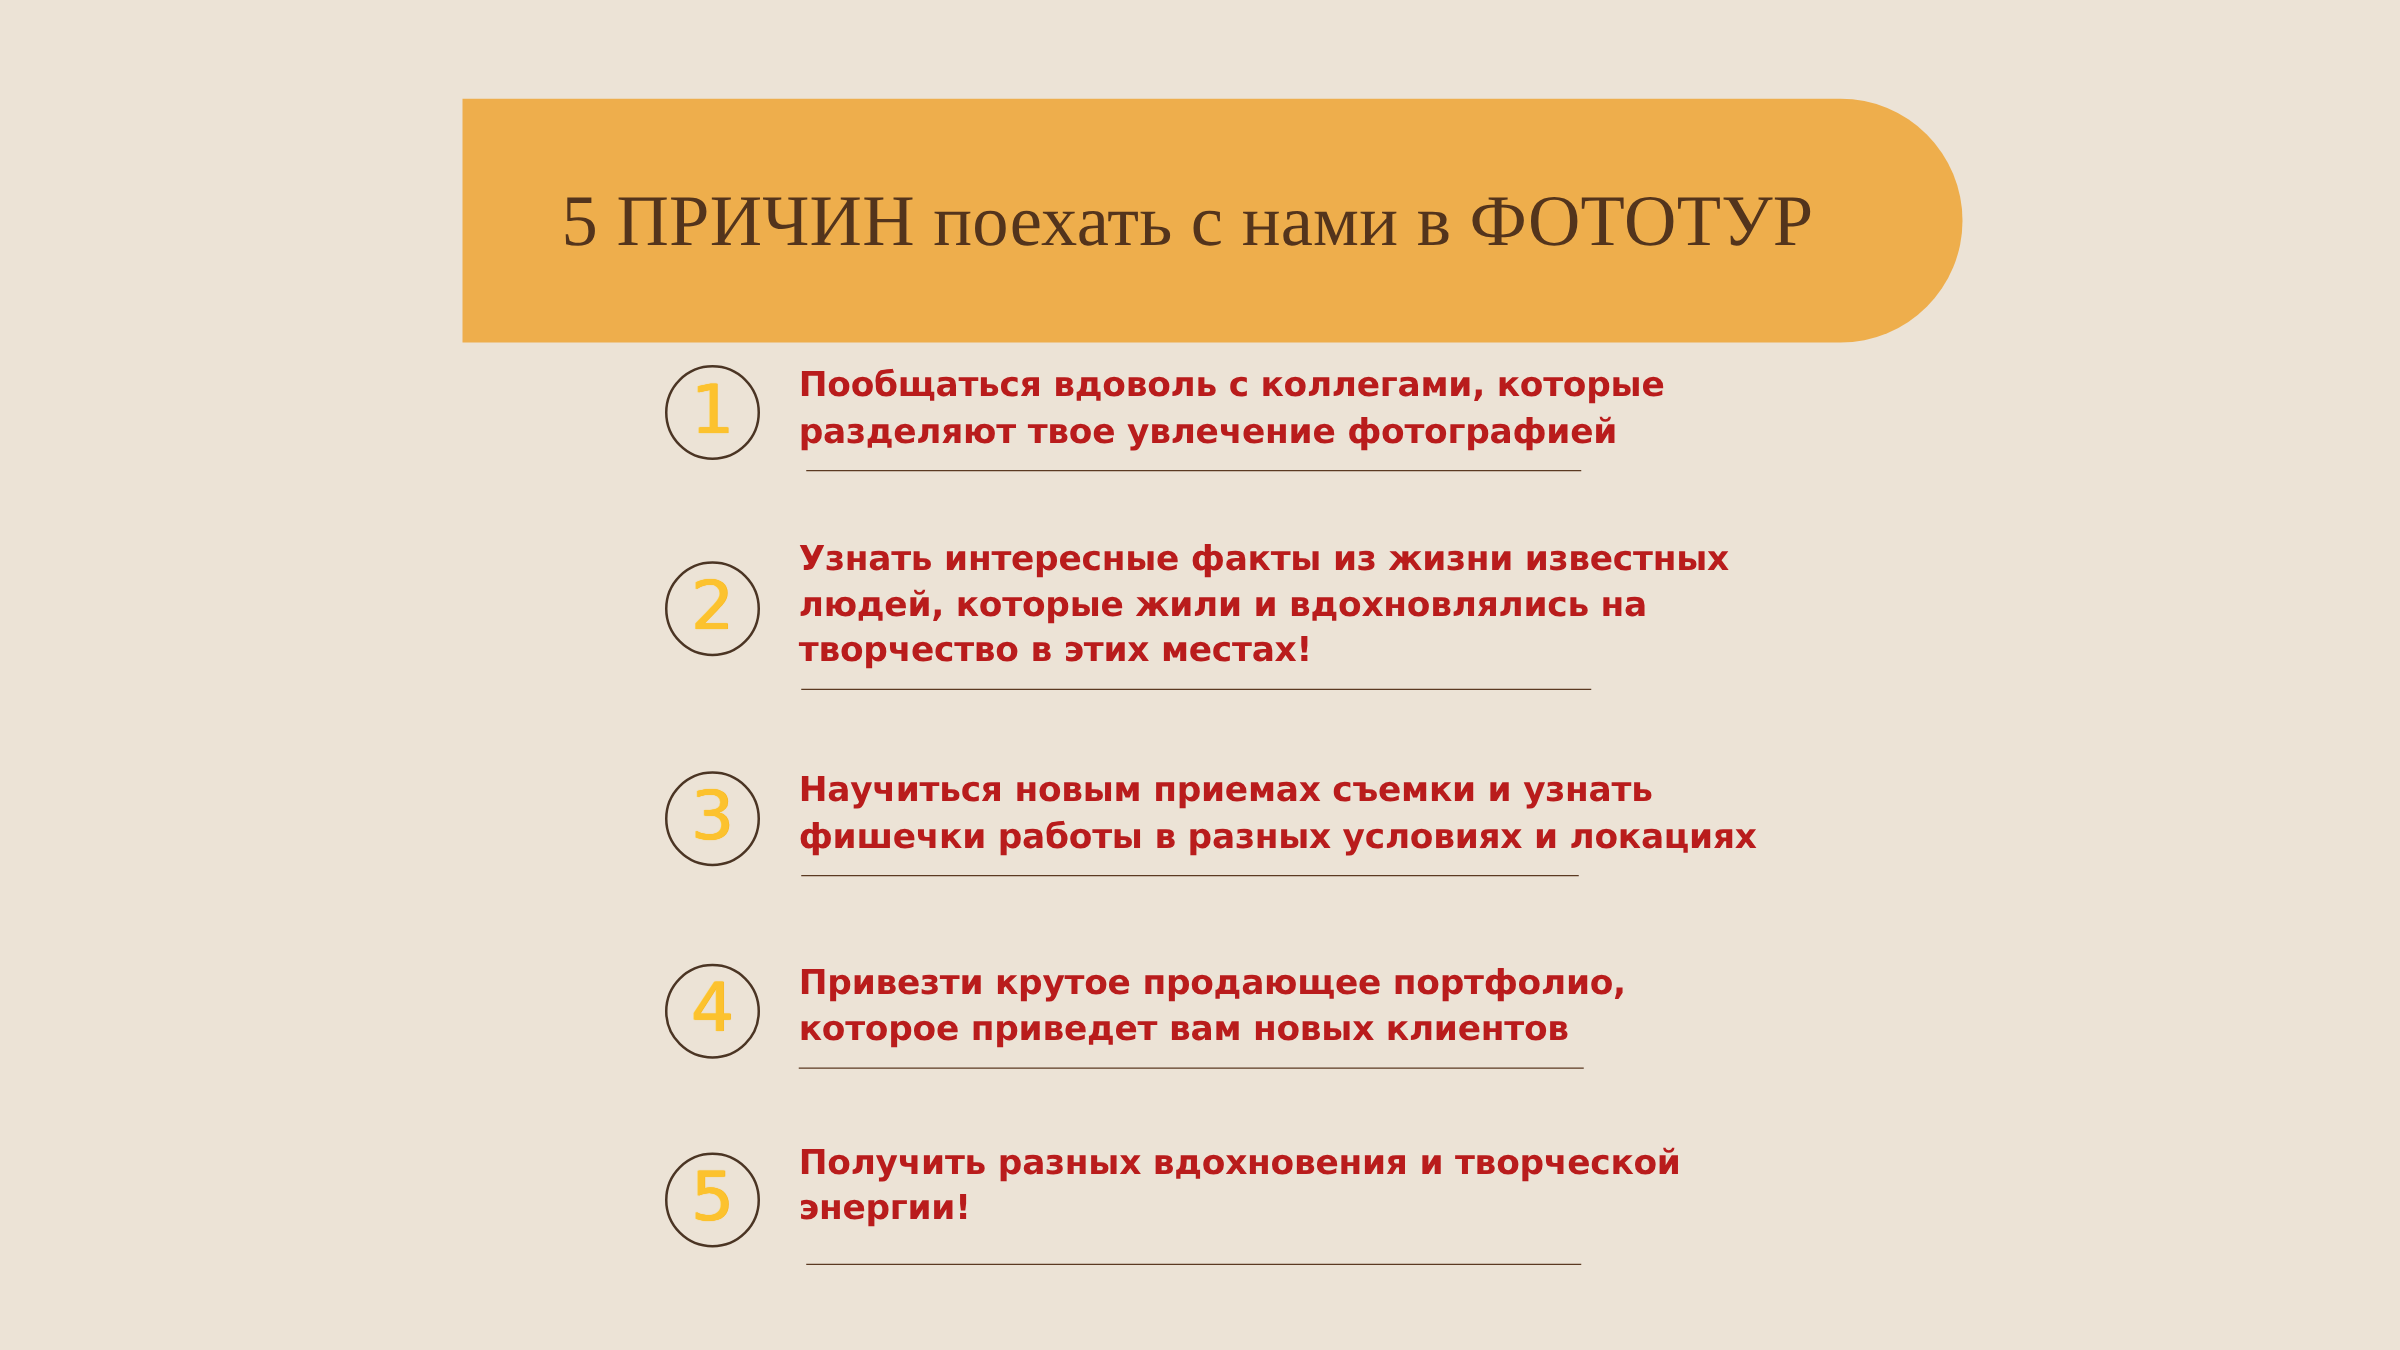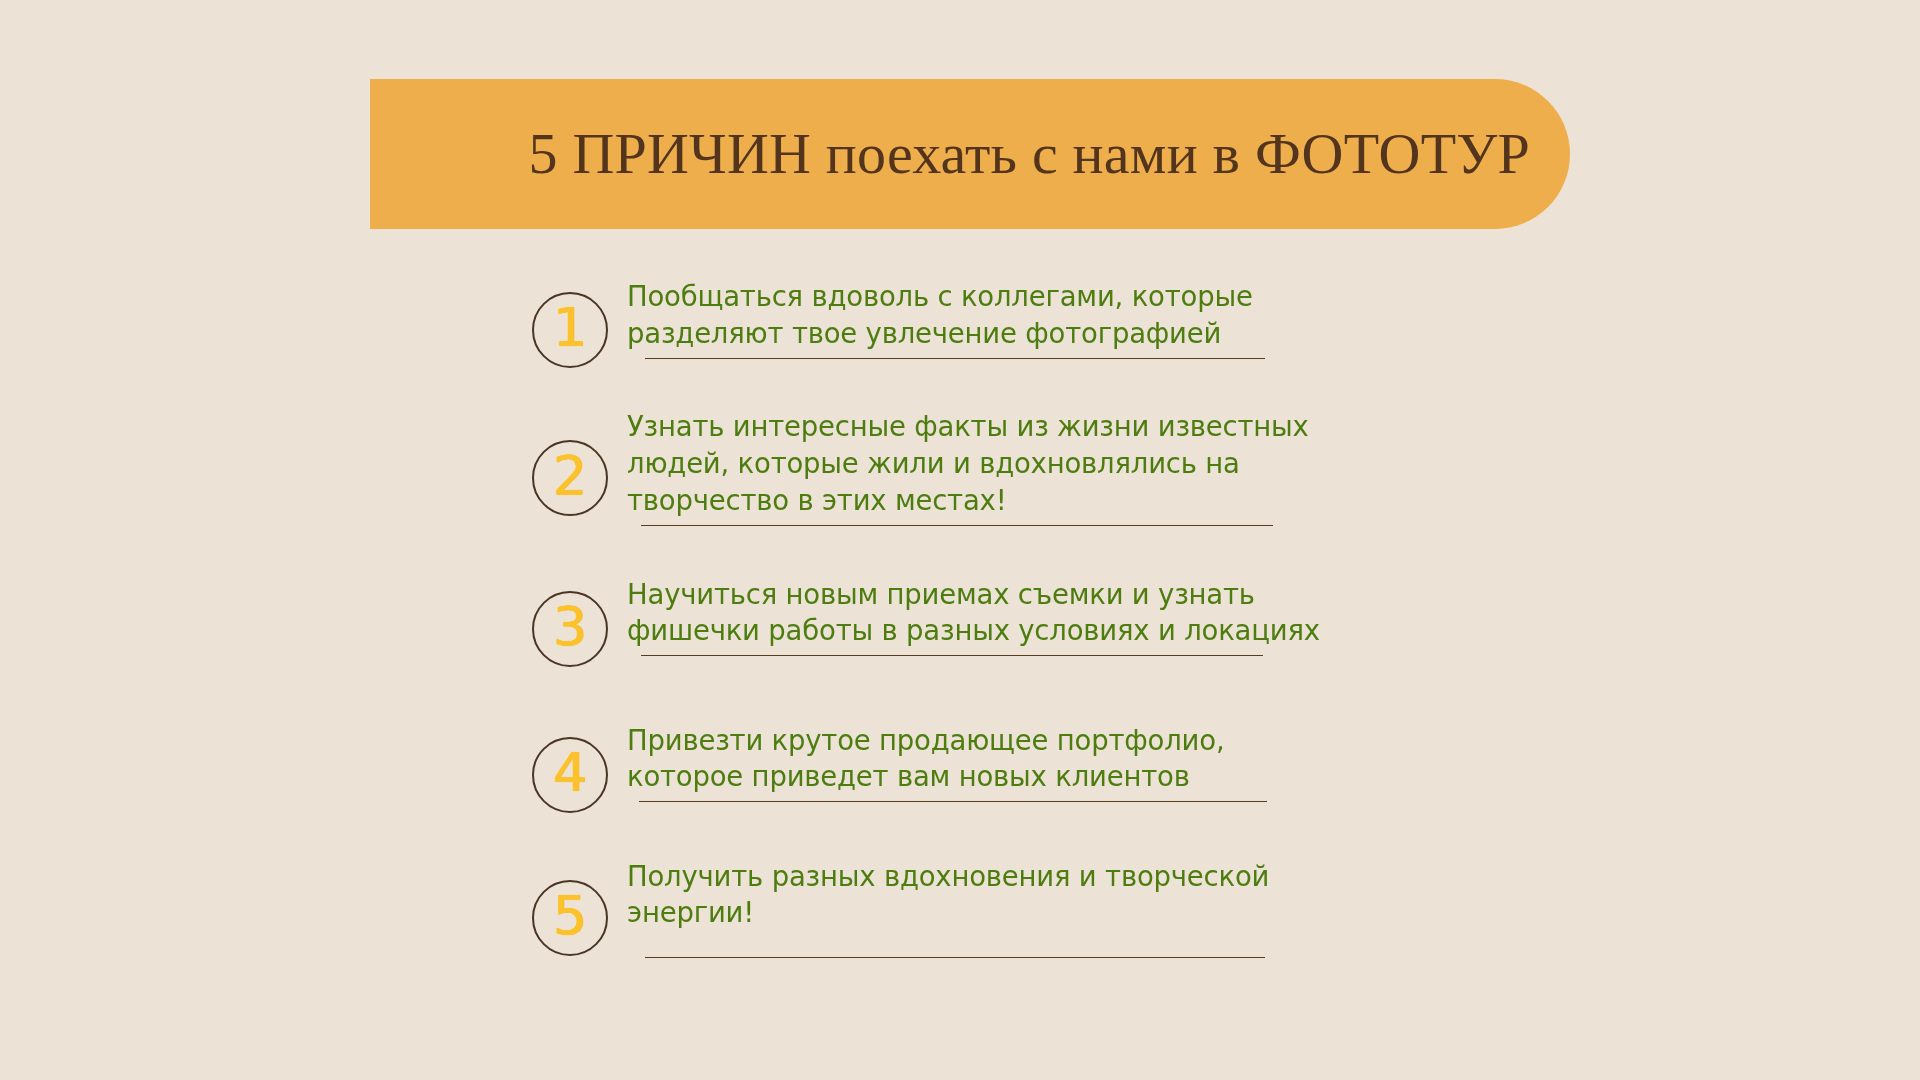--- a/index.html
+++ b/index.html
@@ -29,12 +29,12 @@
     left: 370px;
     top: 79px;
     width: 1200px;
-    height: 150px;
+    height: 195px;
     background: #eeae4c;
     border-radius: 0 300px 300px 0;
     display: flex;
     align-items: center;
-    justify-content: flex-end;
+    justify-content: center;
     box-sizing: border-box;
     padding-right: 40px;
   }

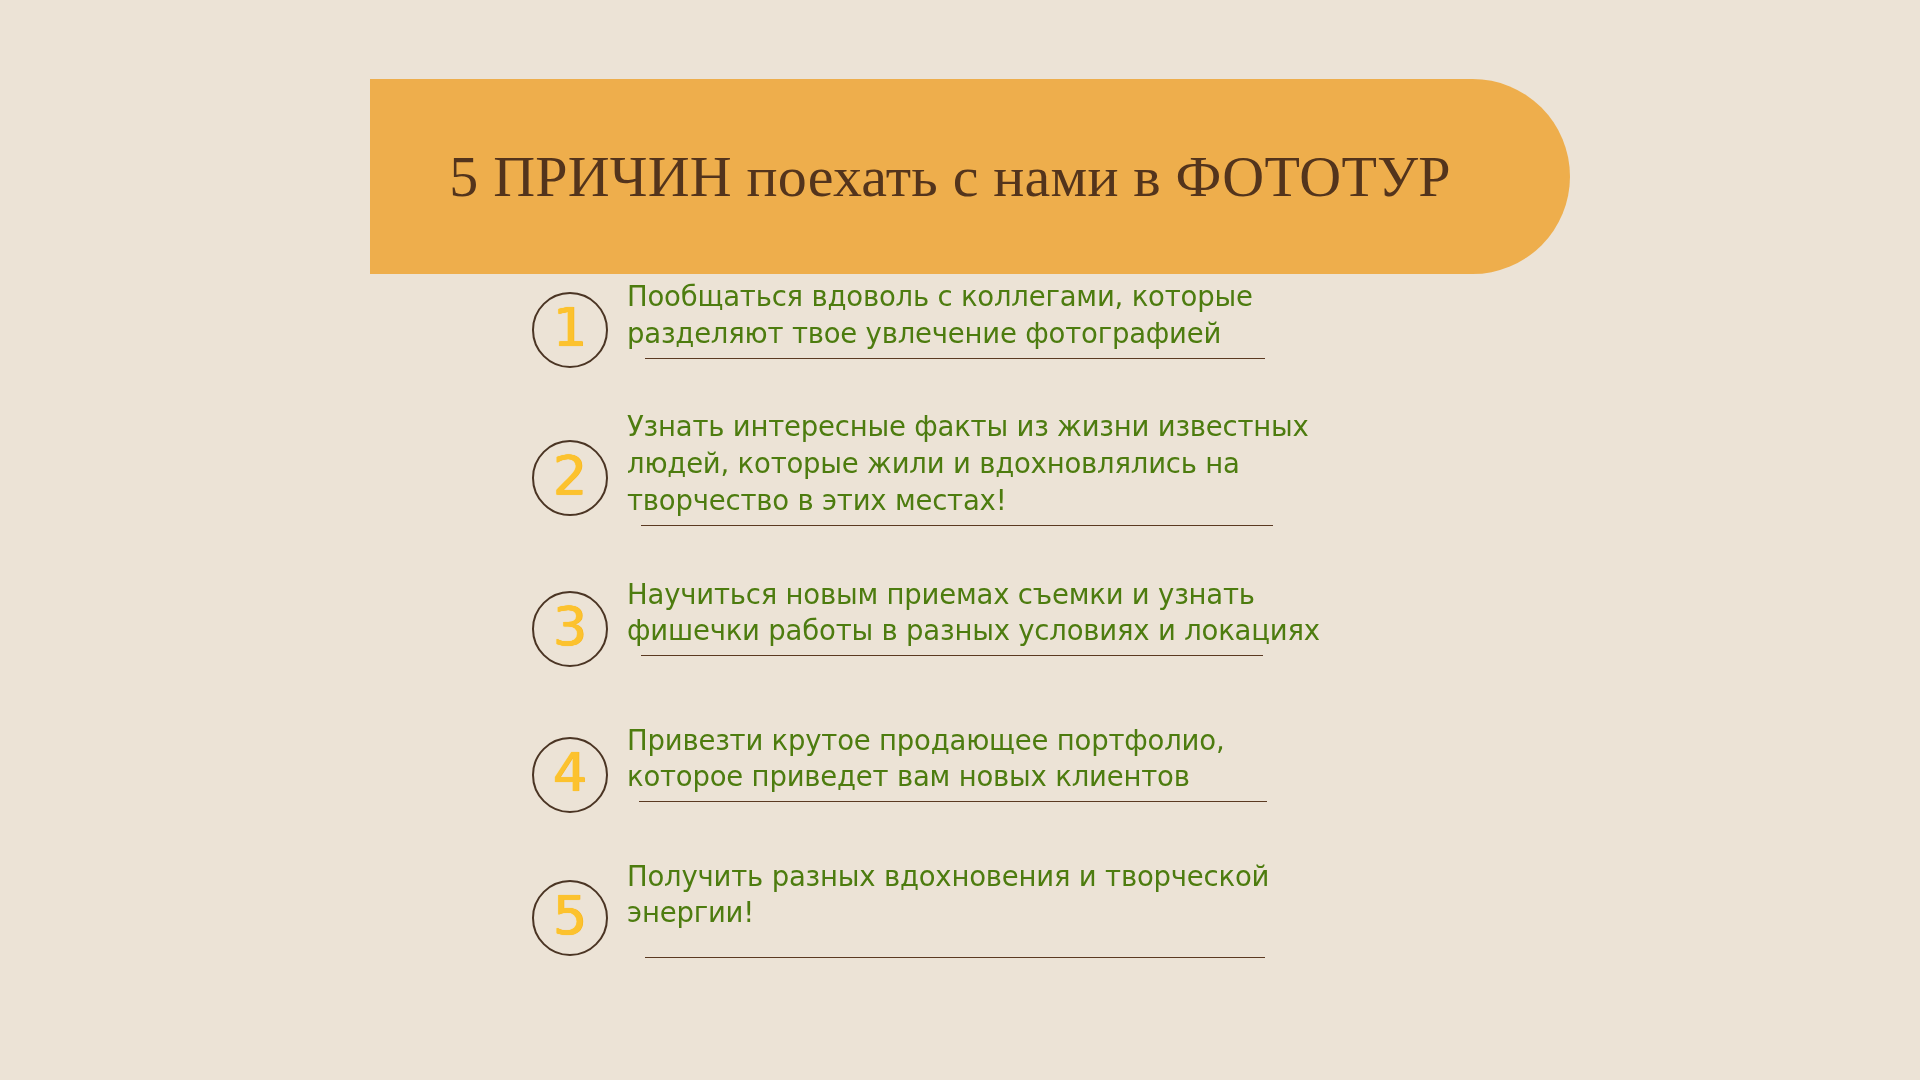--- a/index.html
+++ b/index.html
@@ -98,12 +98,12 @@
   .reason-text {
     font-family: "DejaVu Sans", "Liberation Sans", sans-serif;
     font-size: 27.5px;
-    font-weight: normal;
+    font-weight: bold;
     line-height: 1.34;
-    color: #4d7c0f;
+    color: #b91c1c;
     letter-spacing: -0.2px;
     white-space: pre-line;
-    margin: 0;
+    margin: 12px;
   }
   .rule {
     height: 0;

